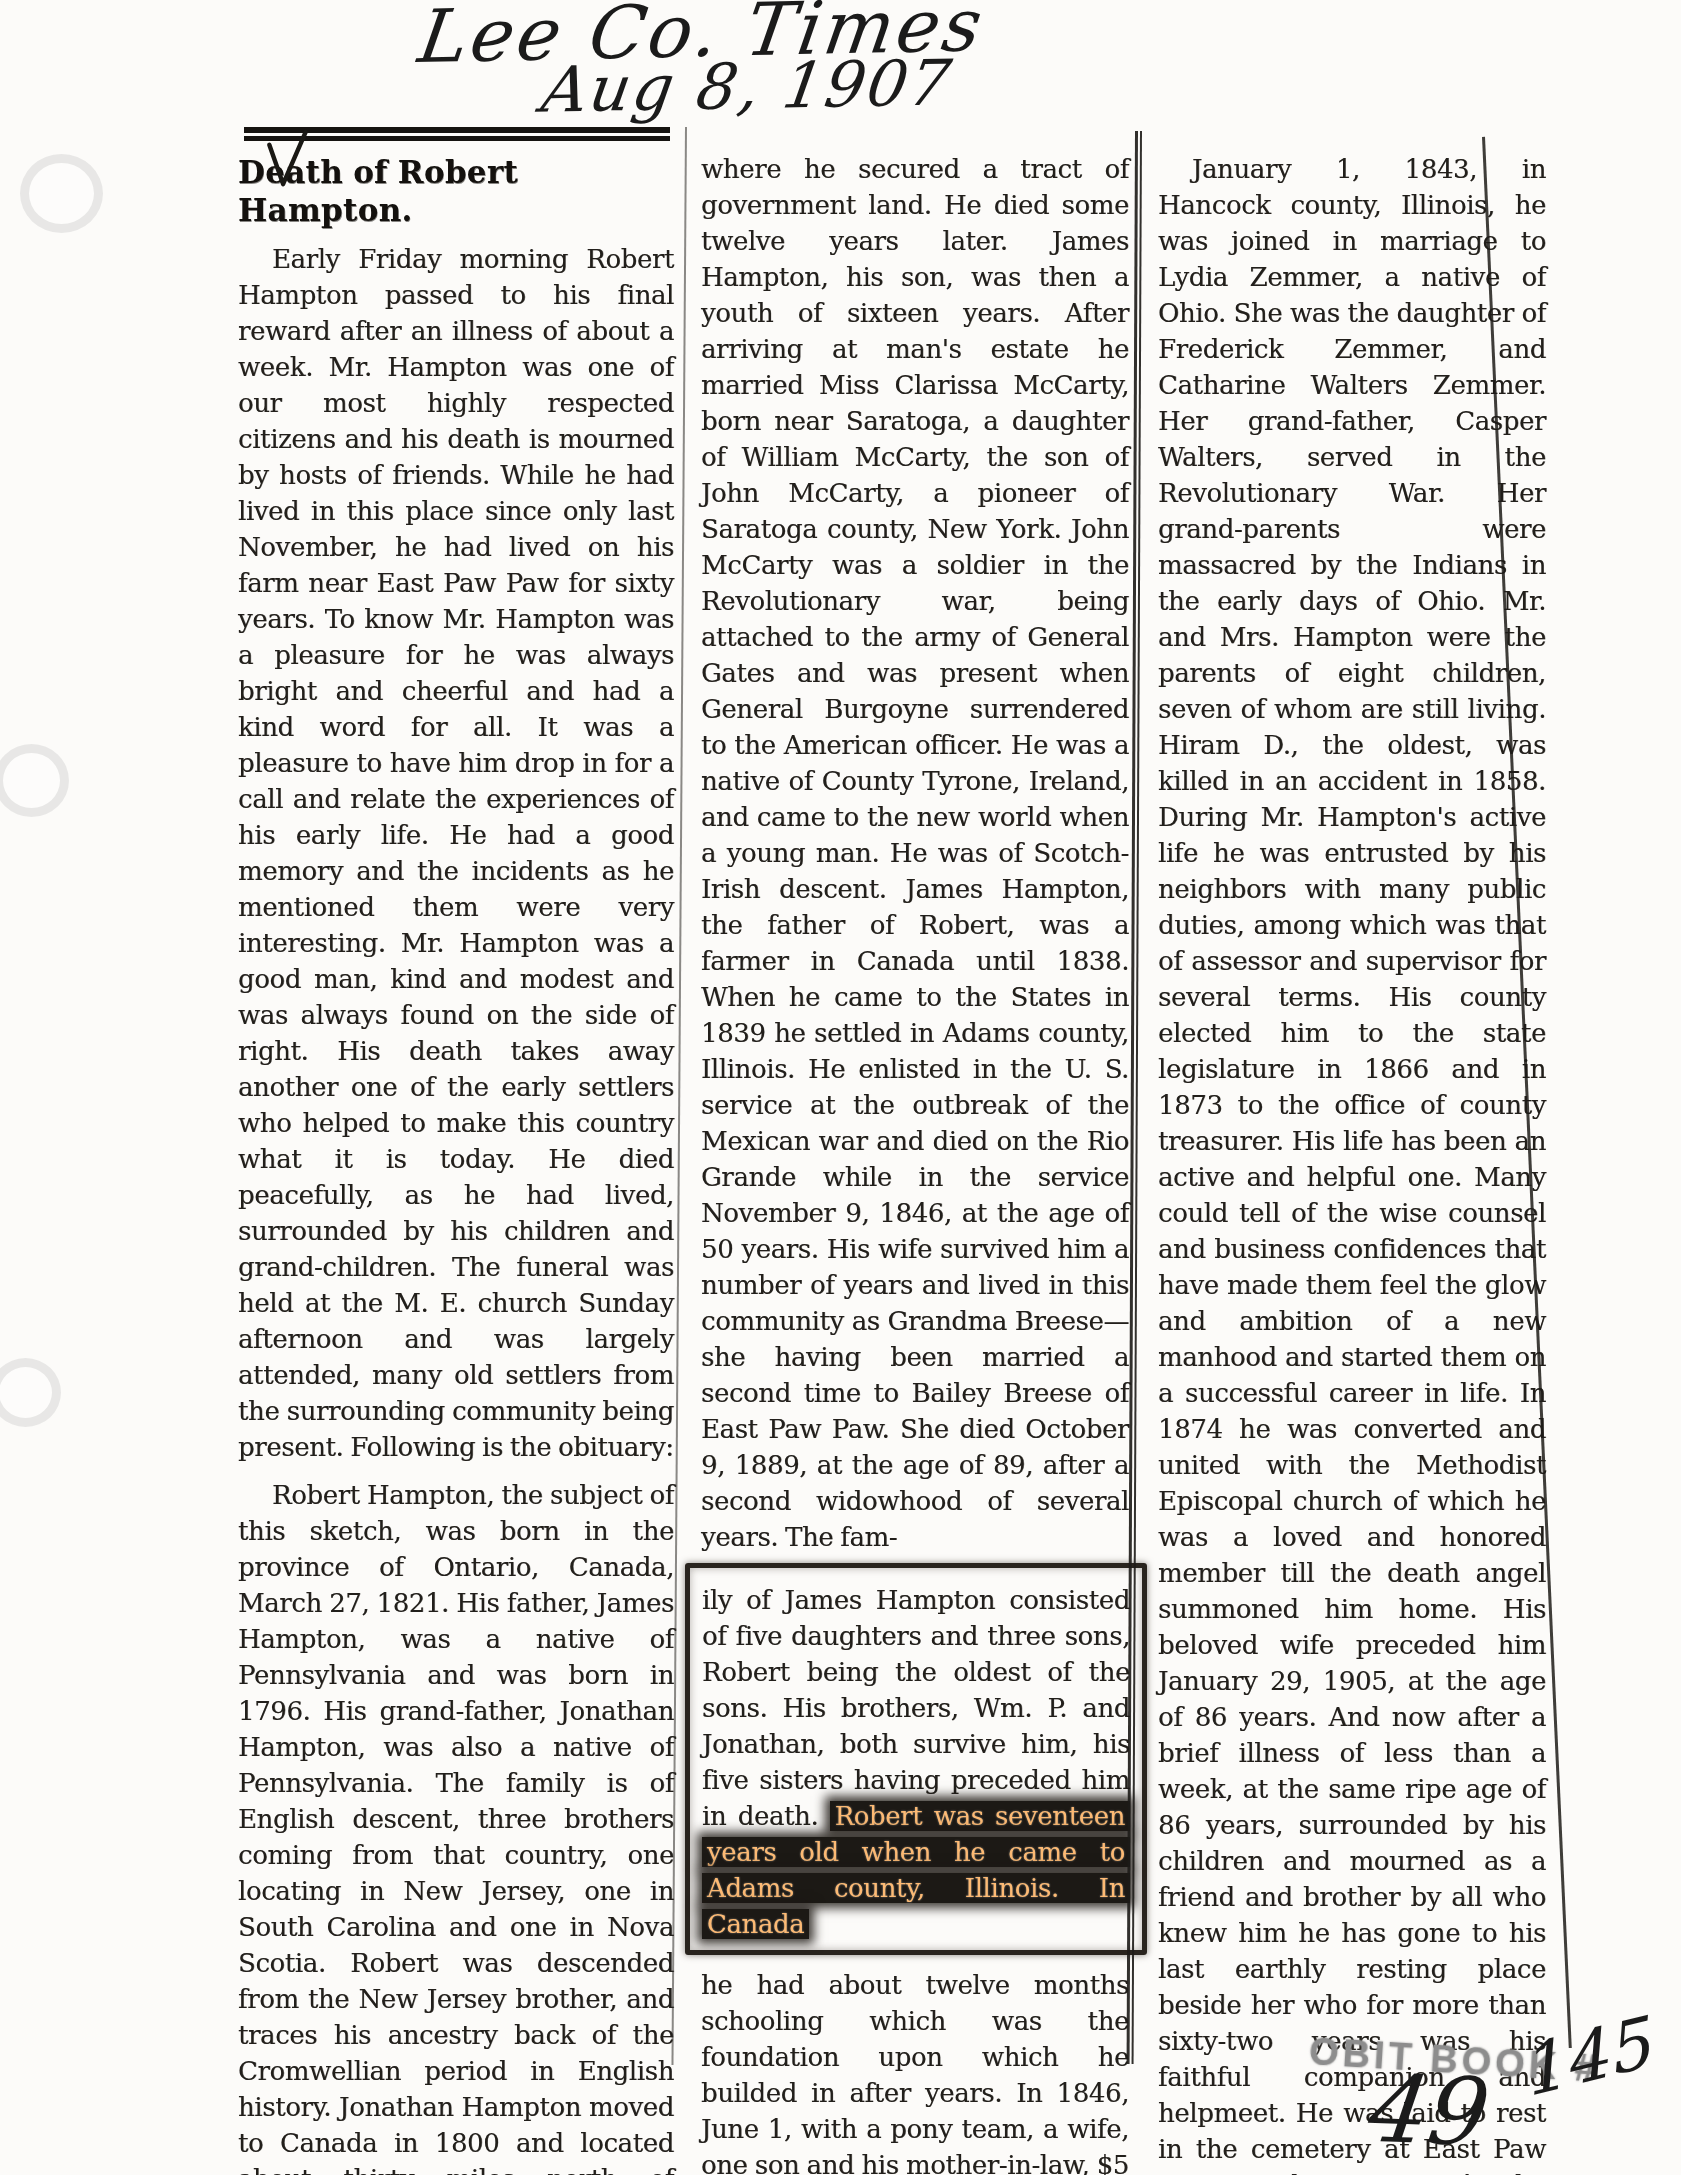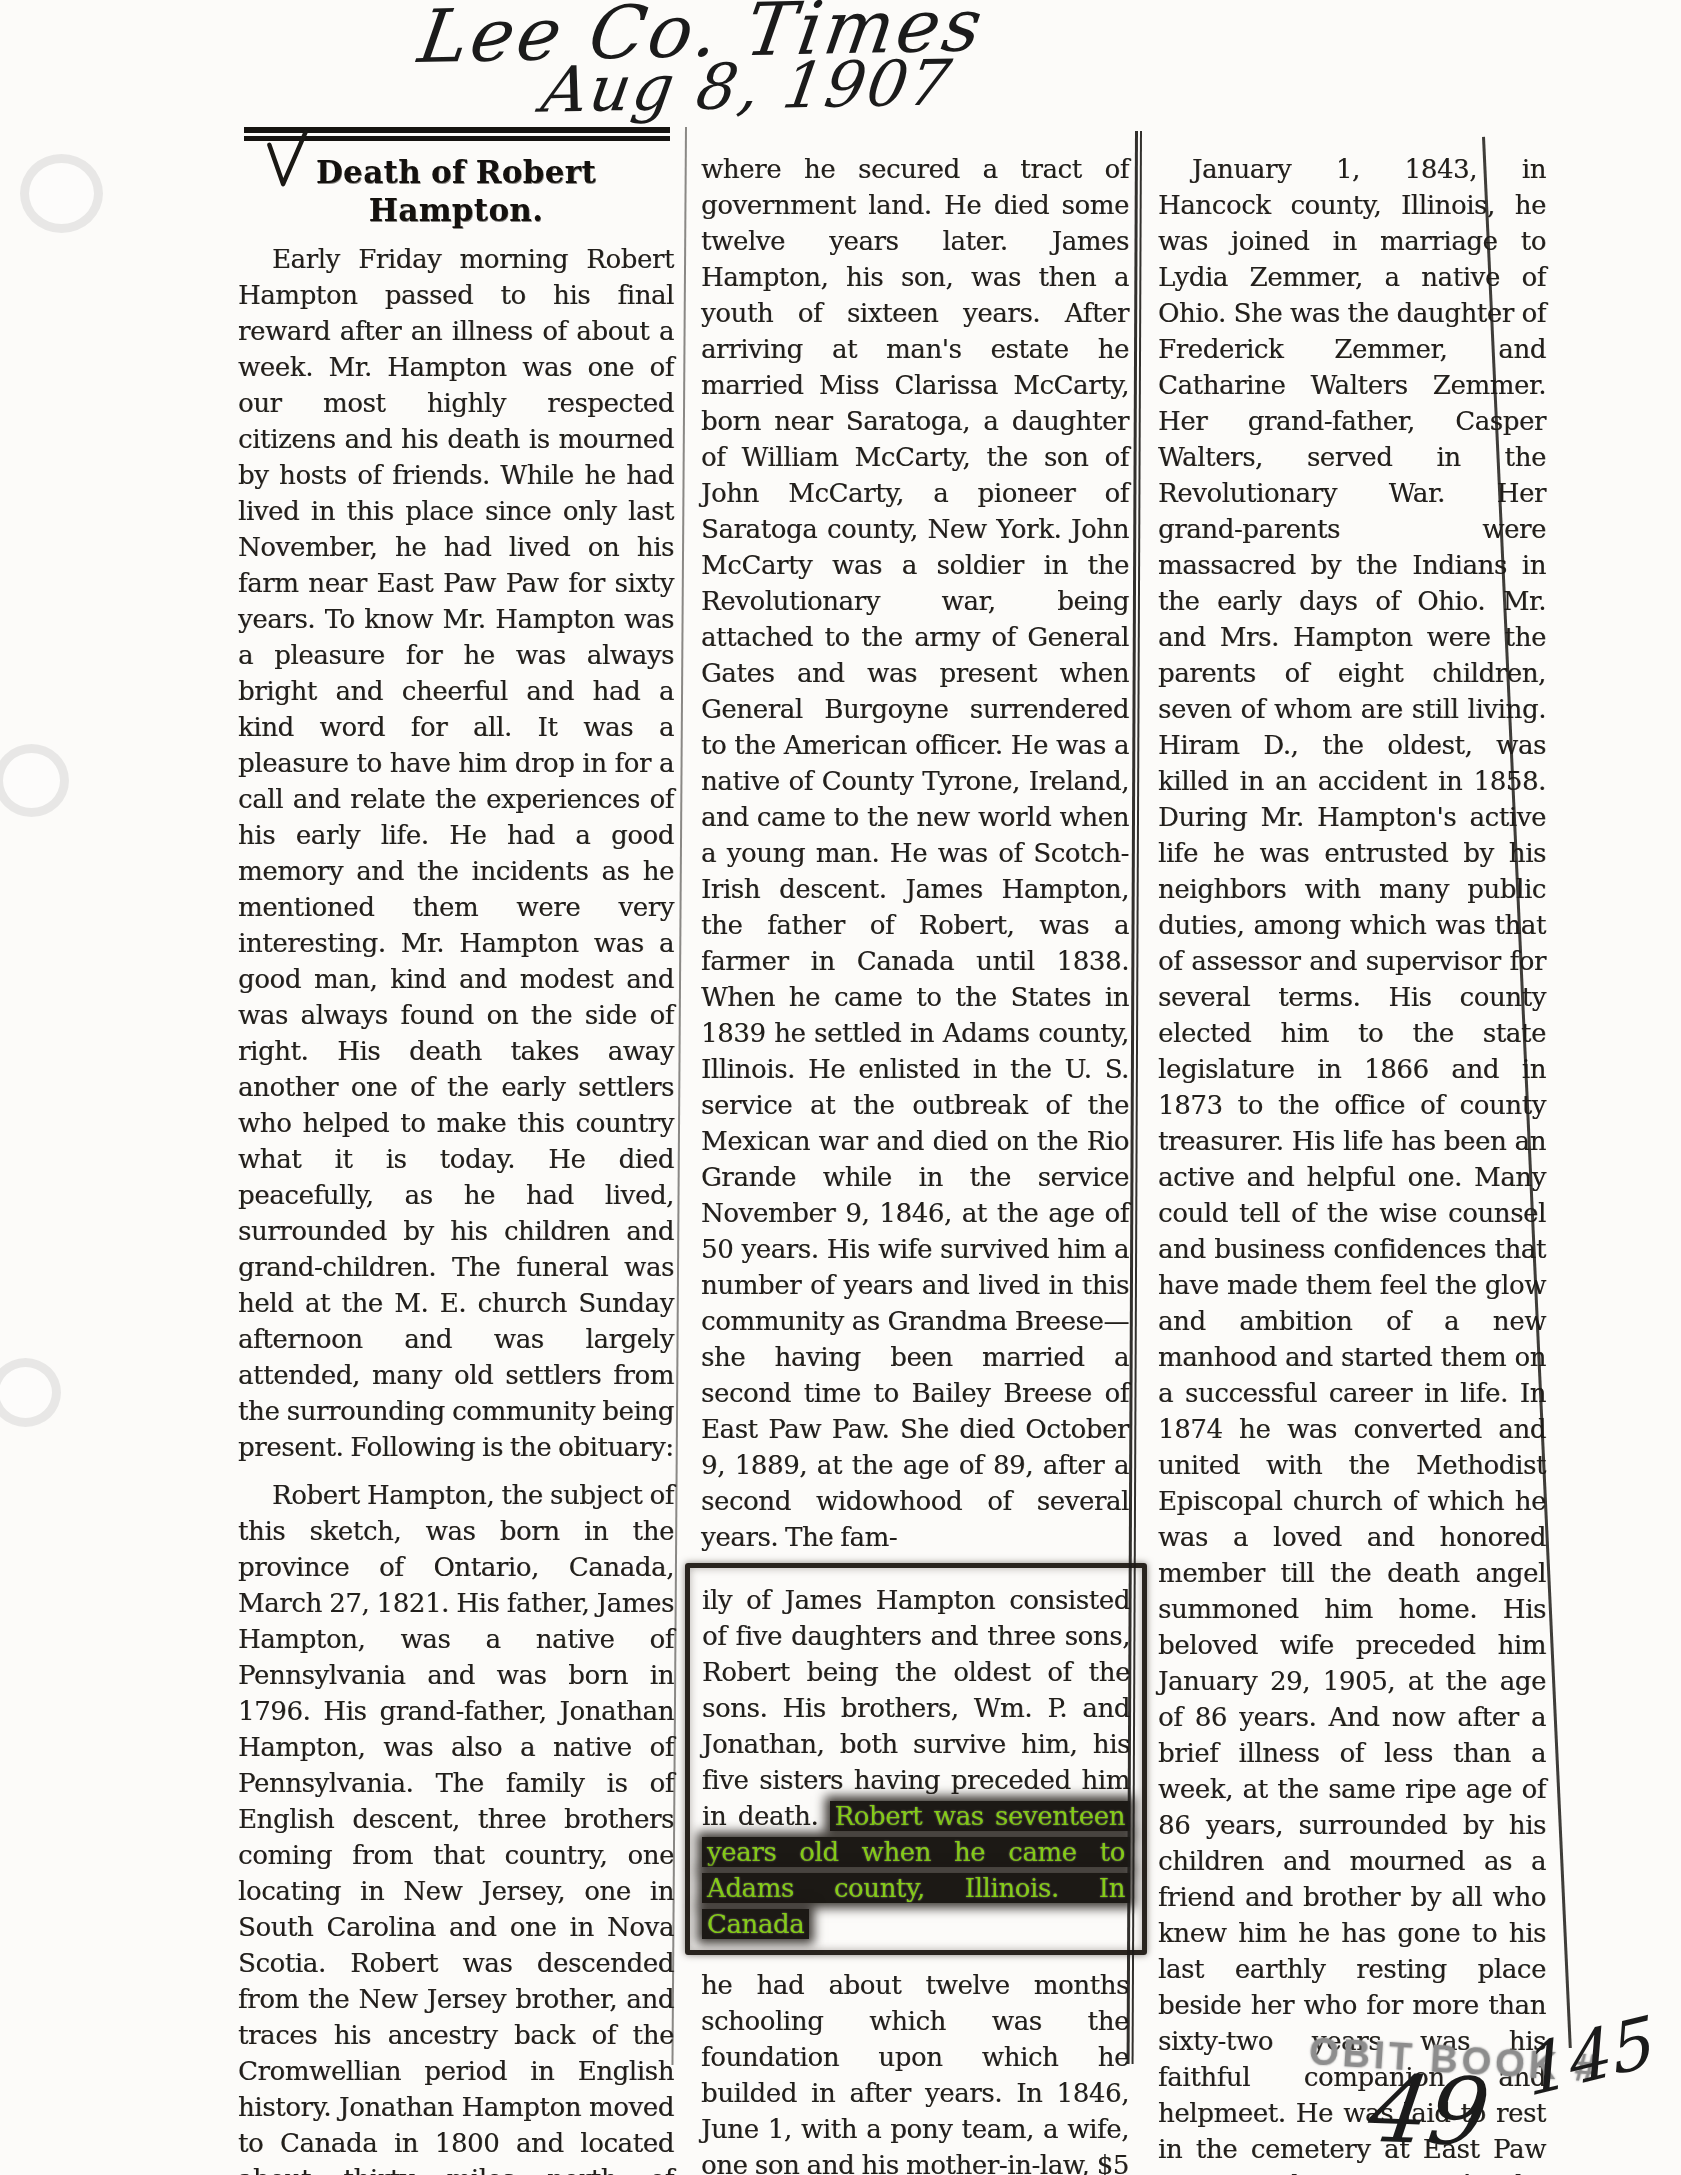--- a/index.html
+++ b/index.html
@@ -47,7 +47,7 @@
     border-top:6px solid #161310;border-bottom:5px solid #161310;
   }
   .headline{
-    margin:0 0 10px 0;text-align:center;
+    margin:0 0 10px 0;text-align:left;
     font-size:31px;font-weight:bold;letter-spacing:0.3px;
     color:#14110e;text-indent:0;line-height:38px;
     text-shadow:0.6px 0.6px 0.4px rgba(20,17,14,0.5);

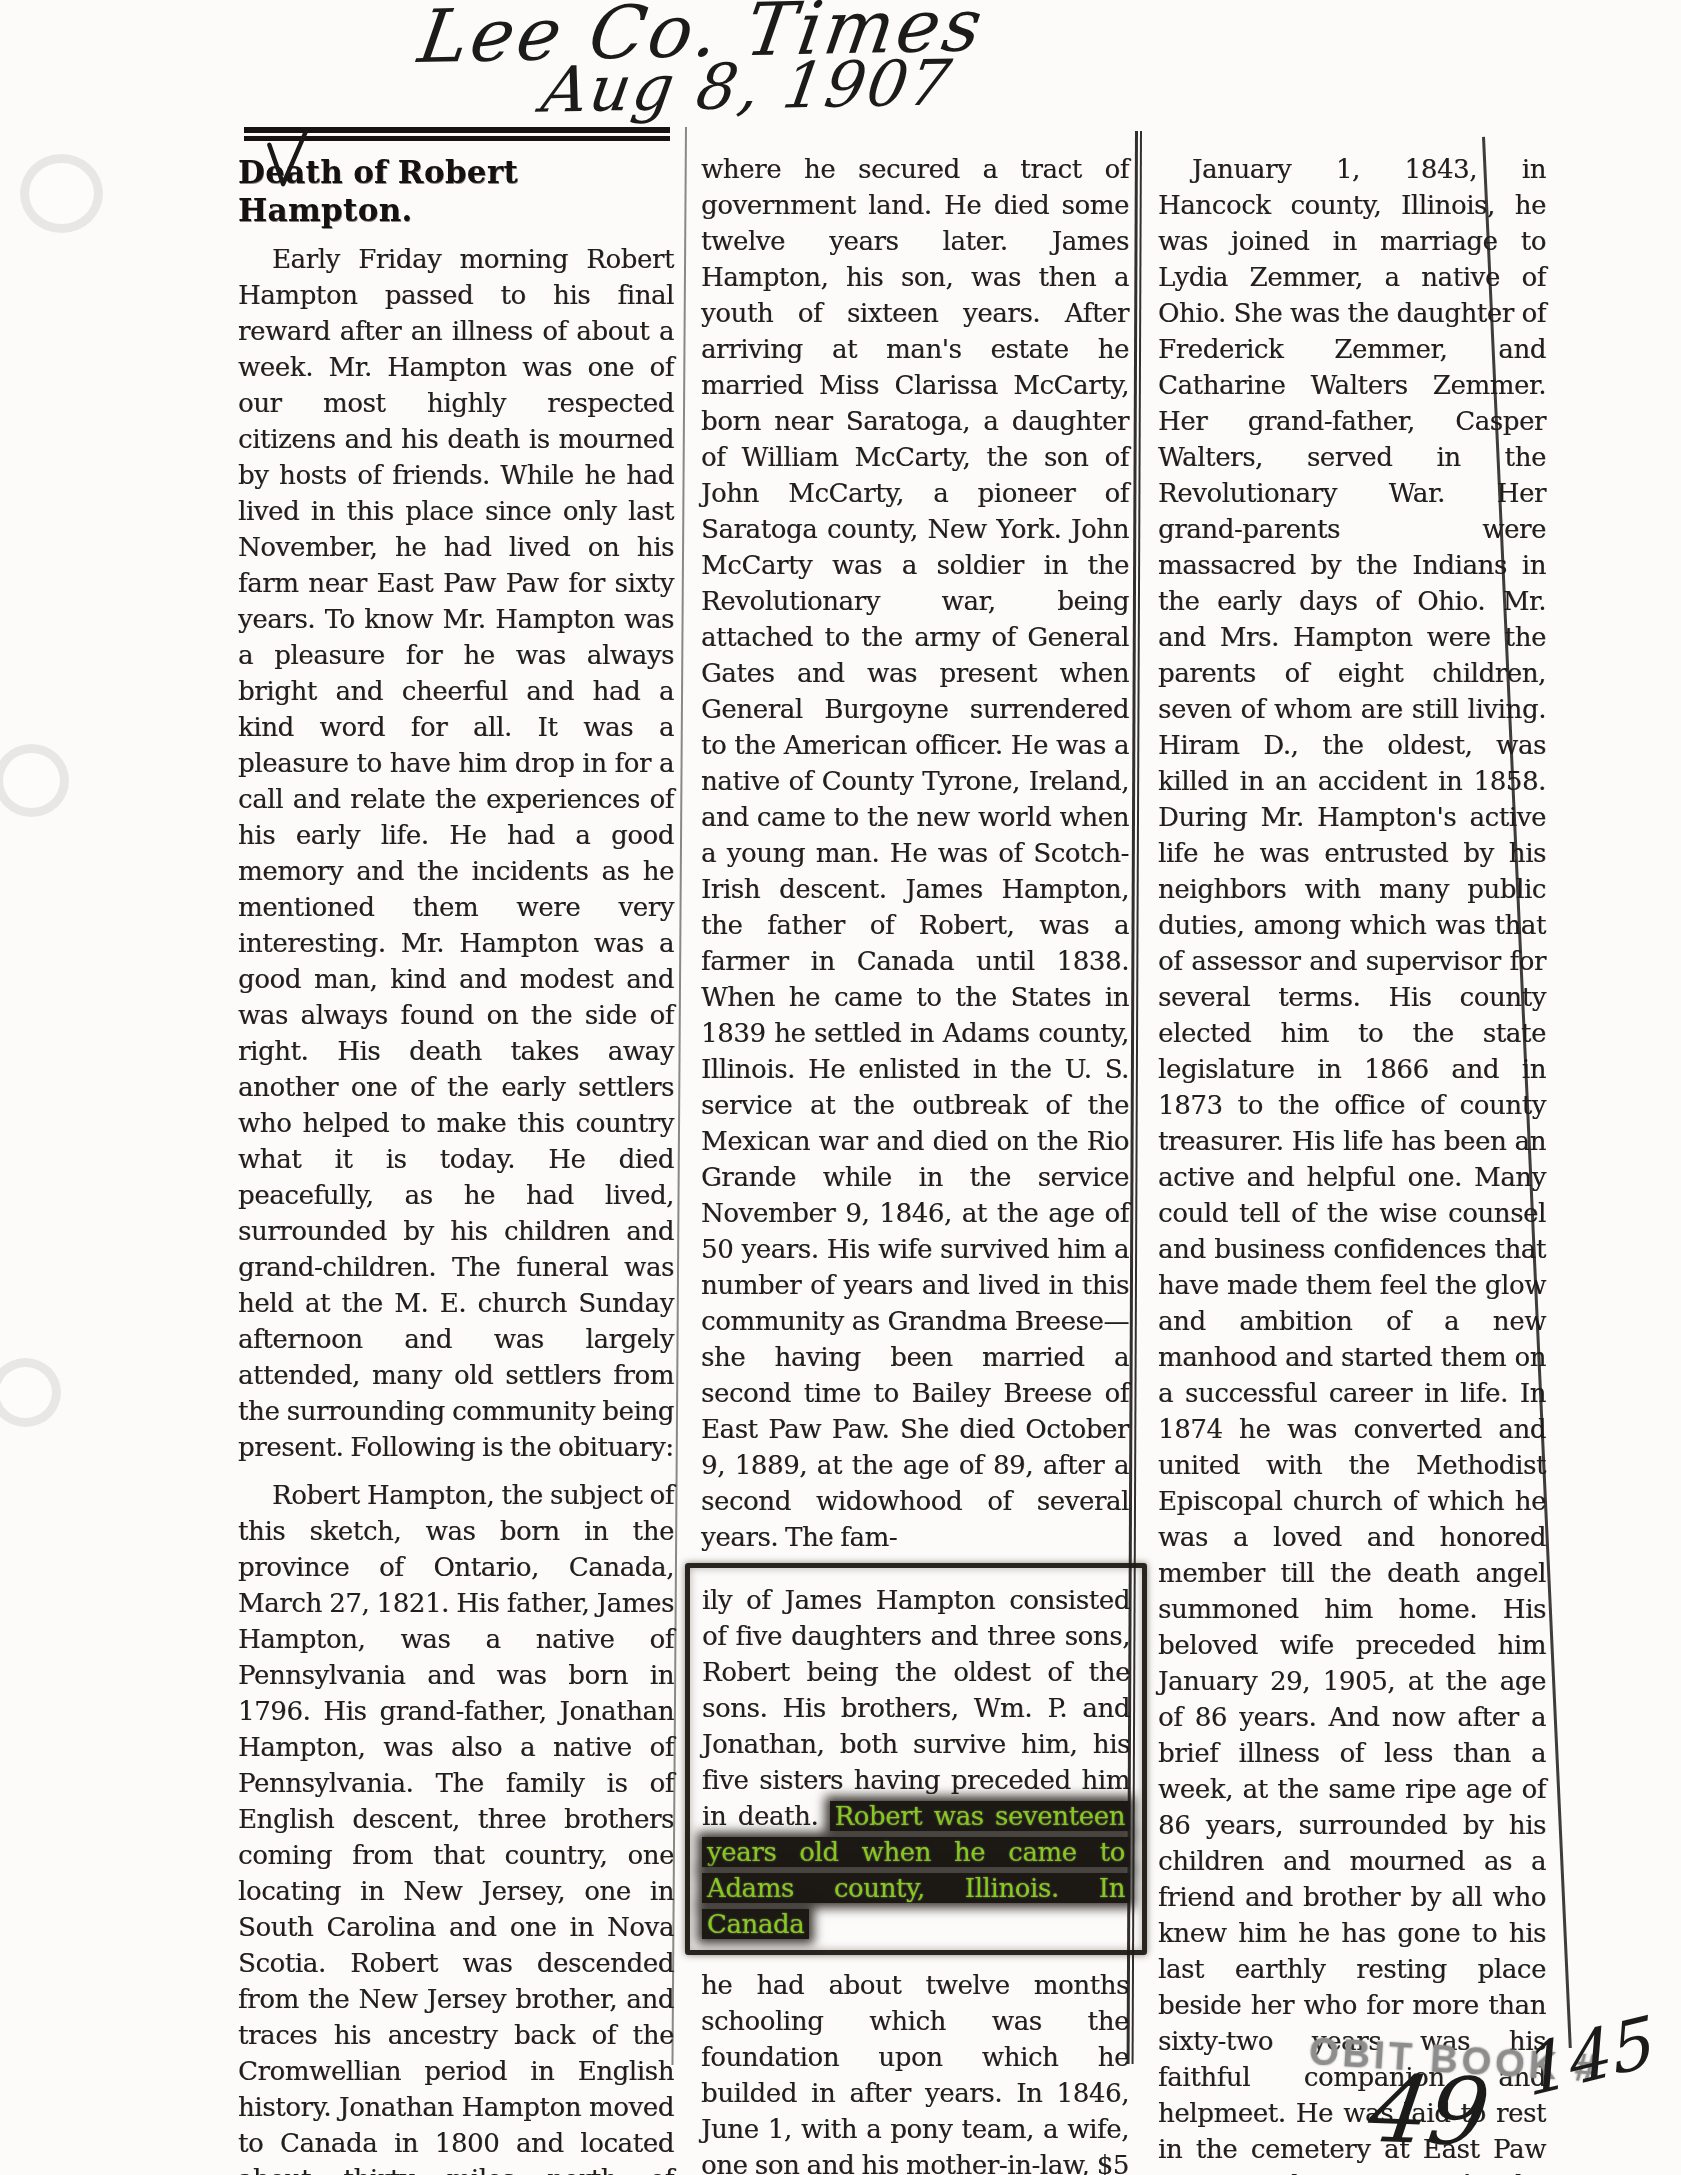--- a/index.html
+++ b/index.html
@@ -63,7 +63,7 @@
   }
   .blackout{
     background:#1c1915;
-    color:#84cc16;
+    color:#fdba74;
     padding:0 5px;
     box-decoration-break:clone;
     -webkit-box-decoration-break:clone;

